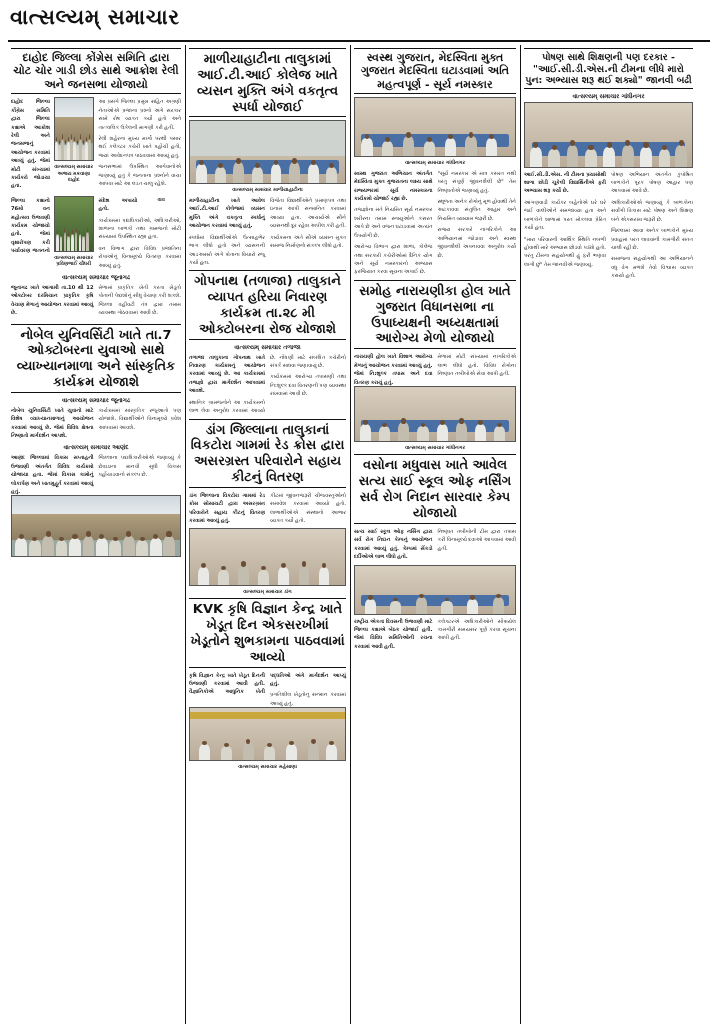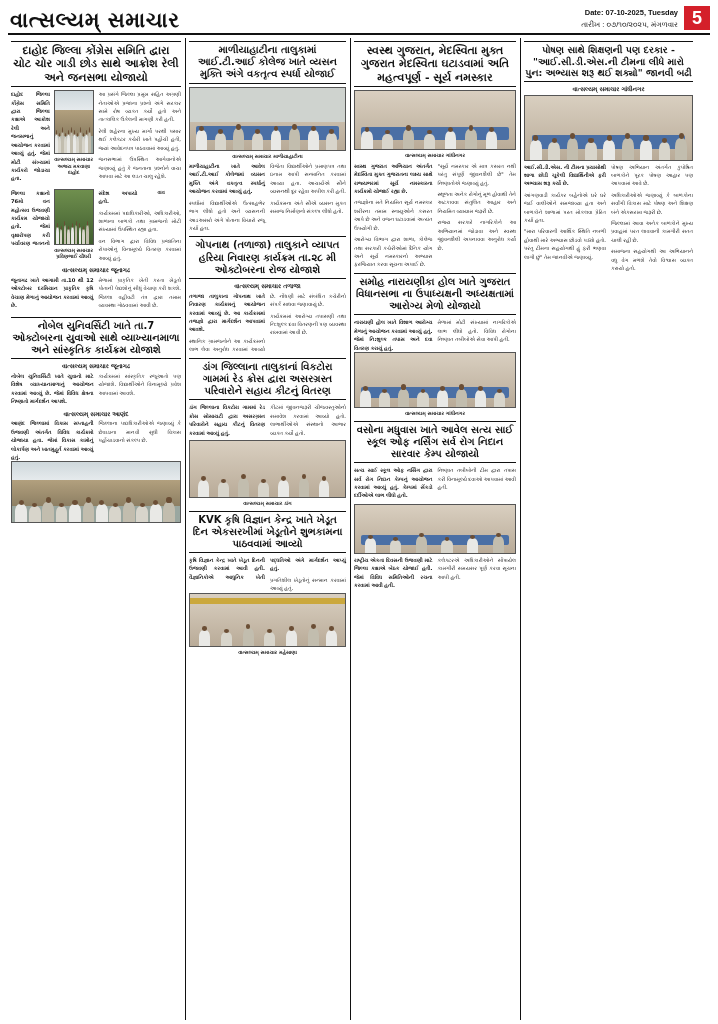--- a/index.html
+++ b/index.html
@@ -24,7 +24,7 @@
     align-items: flex-end;
     justify-content: space-between;
     border-bottom: 2px solid #111;
-    padding-bottom: 2px;
+    padding-bottom: 12px;
     margin-bottom: 3px;
   }
   .masthead-title {

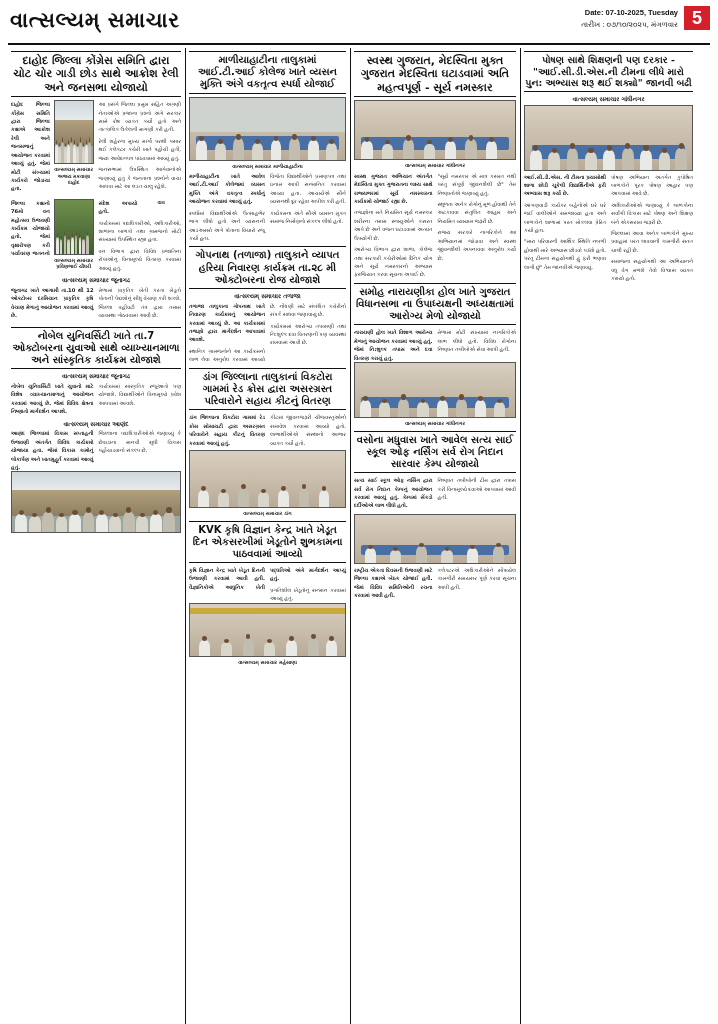--- a/index.html
+++ b/index.html
@@ -167,13 +167,6 @@
 
   <div class="masthead">
     <div class="masthead-title">વાત્સલ્યમ્ સમાચાર</div>
-    <div class="masthead-right">
-      <div class="dateblock">
-        <div class="d1">Date: 07-10-2025, Tuesday</div>
-        <div class="d2">તારીખ : ૦૭/૧૦/૨૦૨૫, મંગળવાર</div>
-      </div>
-      <div class="pagebox">5</div>
-    </div>
   </div>
 
   <div class="grid">

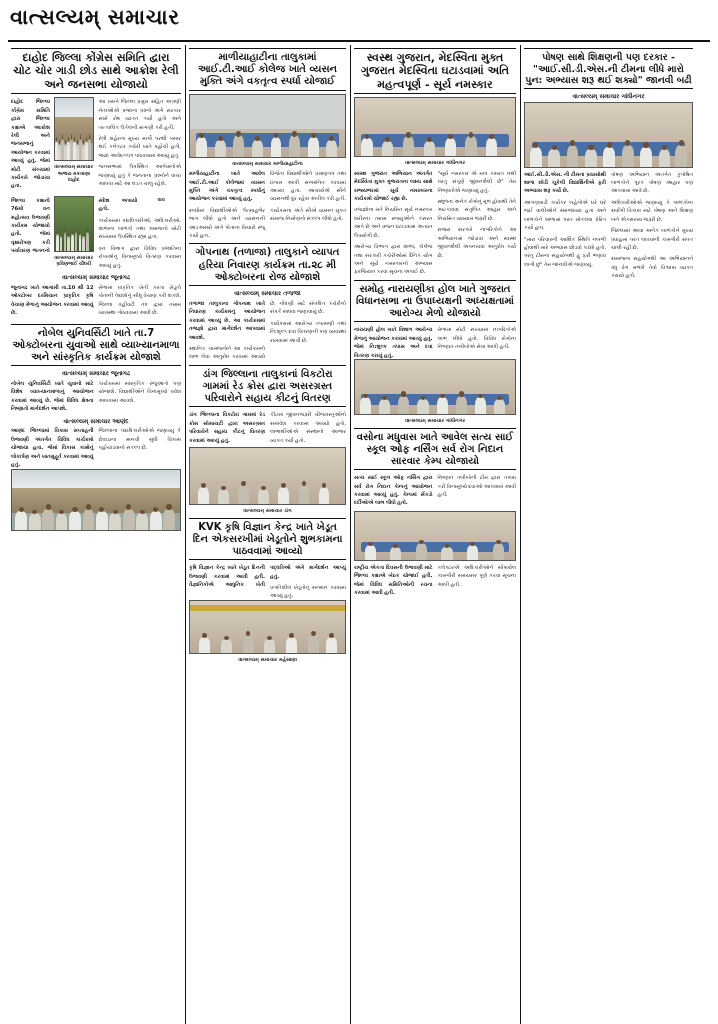--- a/index.html
+++ b/index.html
@@ -82,7 +82,7 @@
   }
   .hl.h-lg { font-size: 11px; }
   .hl.h-md { font-size: 9.5px; }
-  .hl.h-sm { font-size: 10px; }
+  .hl.h-sm { font-size: 13px; }
   .byline {
     font-family: "DejaVu Sans", sans-serif;
     font-size: 6px;

